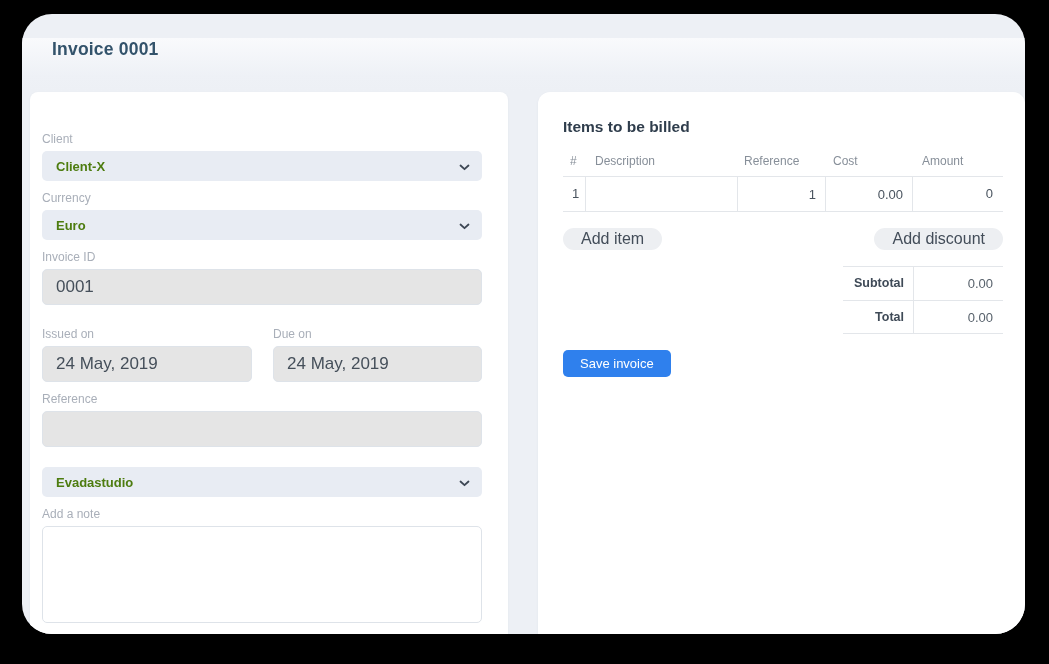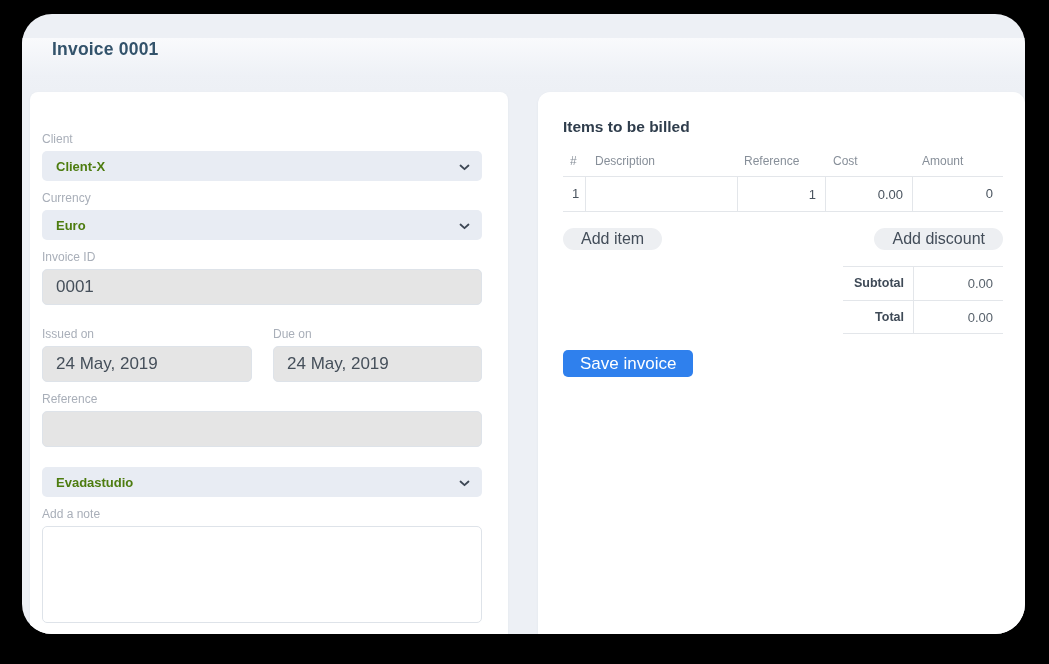--- a/index.html
+++ b/index.html
@@ -77,7 +77,7 @@
   .sval { flex:1; text-align:right; padding-right:10px; font-size:13px; color:#58626c; line-height:33px; }
 
   .save-btn { margin-top:16px; height:27px; padding:0 17px; border:none; border-radius:5px;
-              background:#2f80ed; color:#fff; font-size:17px; cursor:pointer;
+              background:#2f80ed; color:#fff; font-size:13px; cursor:pointer;
               font-family:"Liberation Sans", sans-serif; }
 </style>
 </head>

